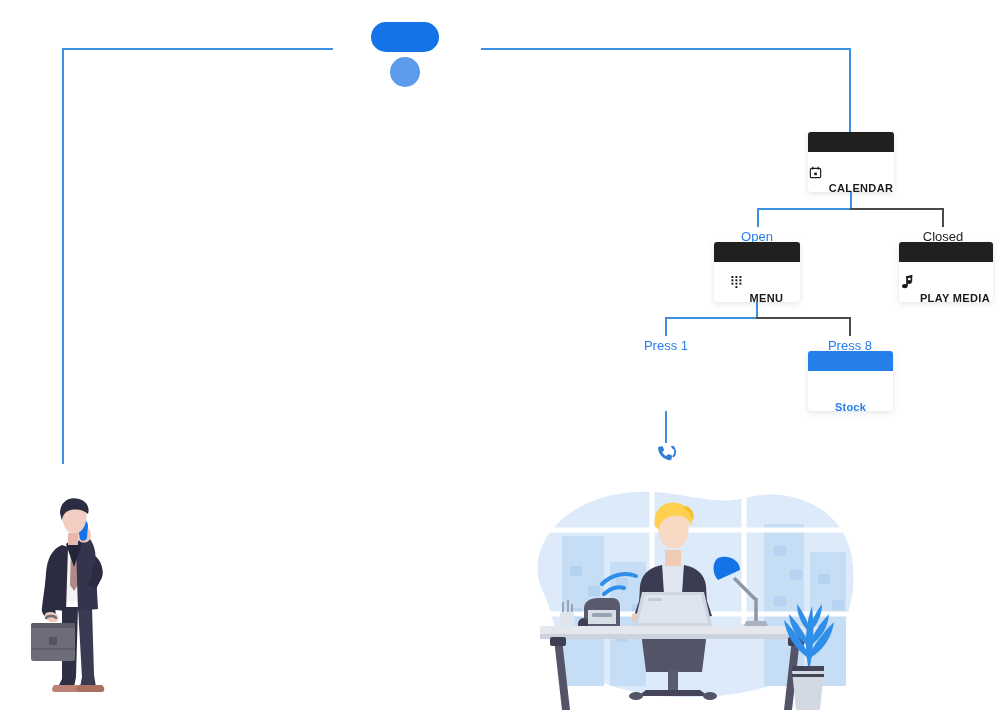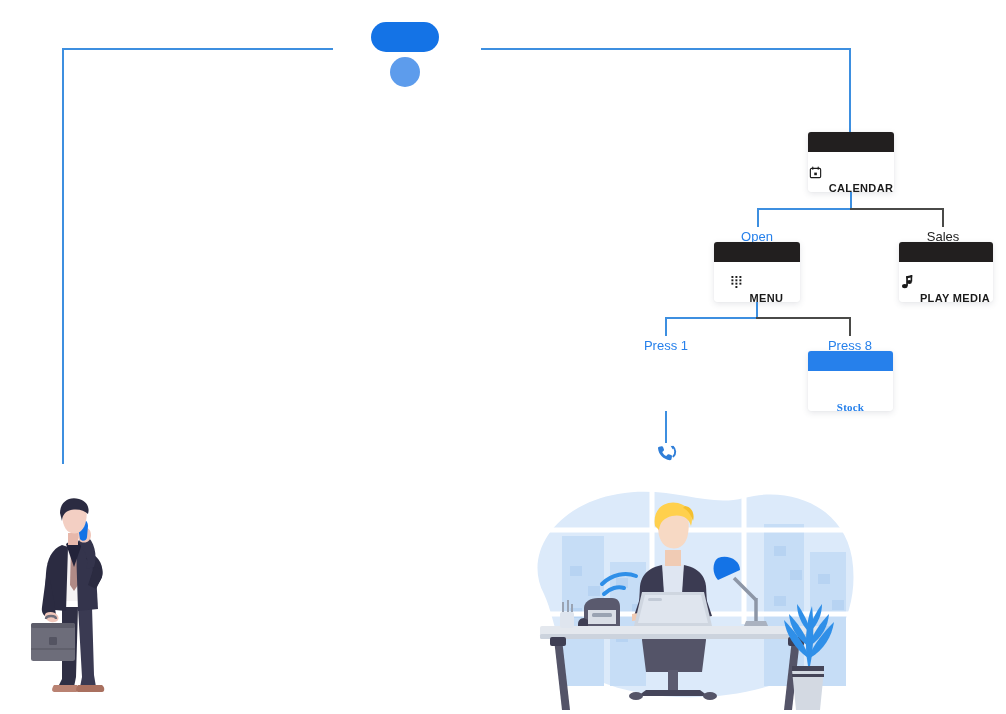--- a/index.html
+++ b/index.html
@@ -145,7 +145,7 @@
   <div class="line dark" style="left:942px; top:208px; width:2px; height:19px;"></div>
 
   <div class="branch-label blue" style="left:717px; top:229px; width:80px;">Open</div>
-  <div class="branch-label dark" style="left:903px; top:229px; width:80px;">Sales</div>
+  <div class="branch-label dark" style="left:903px; top:229px; width:80px;">Closed</div>
 
   <div class="node dark" style="left:714px; top:242px; width:86px;">
     <div class="node-head"></div>

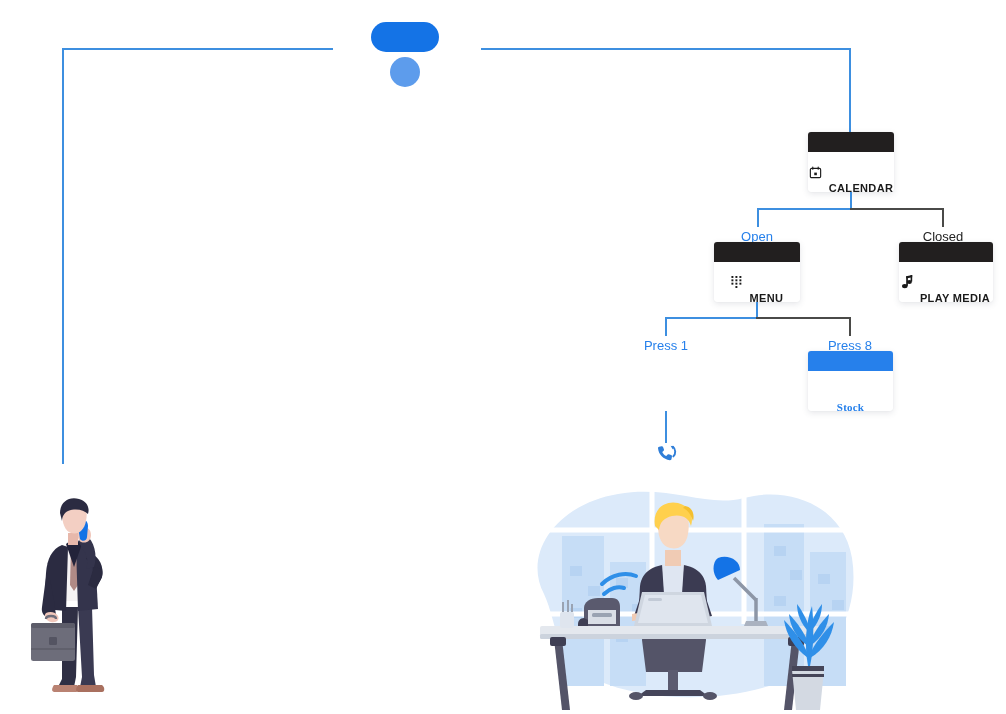--- a/index.html
+++ b/index.html
@@ -198,7 +198,7 @@
   <div class="branch-label blue" style="left:810px; top:338px; width:80px;">Press 8</div>
 
 
-  <div class="node blue" style="left:808px; top:351px; width:85px;font-family:Liberation Serif, serif;">
+  <div class="node blue" style="left:808px; top:351px; width:85px;">
     <div class="node-head"></div>
     <div class="node-body">
       <span class="node-label">Stock</span>

